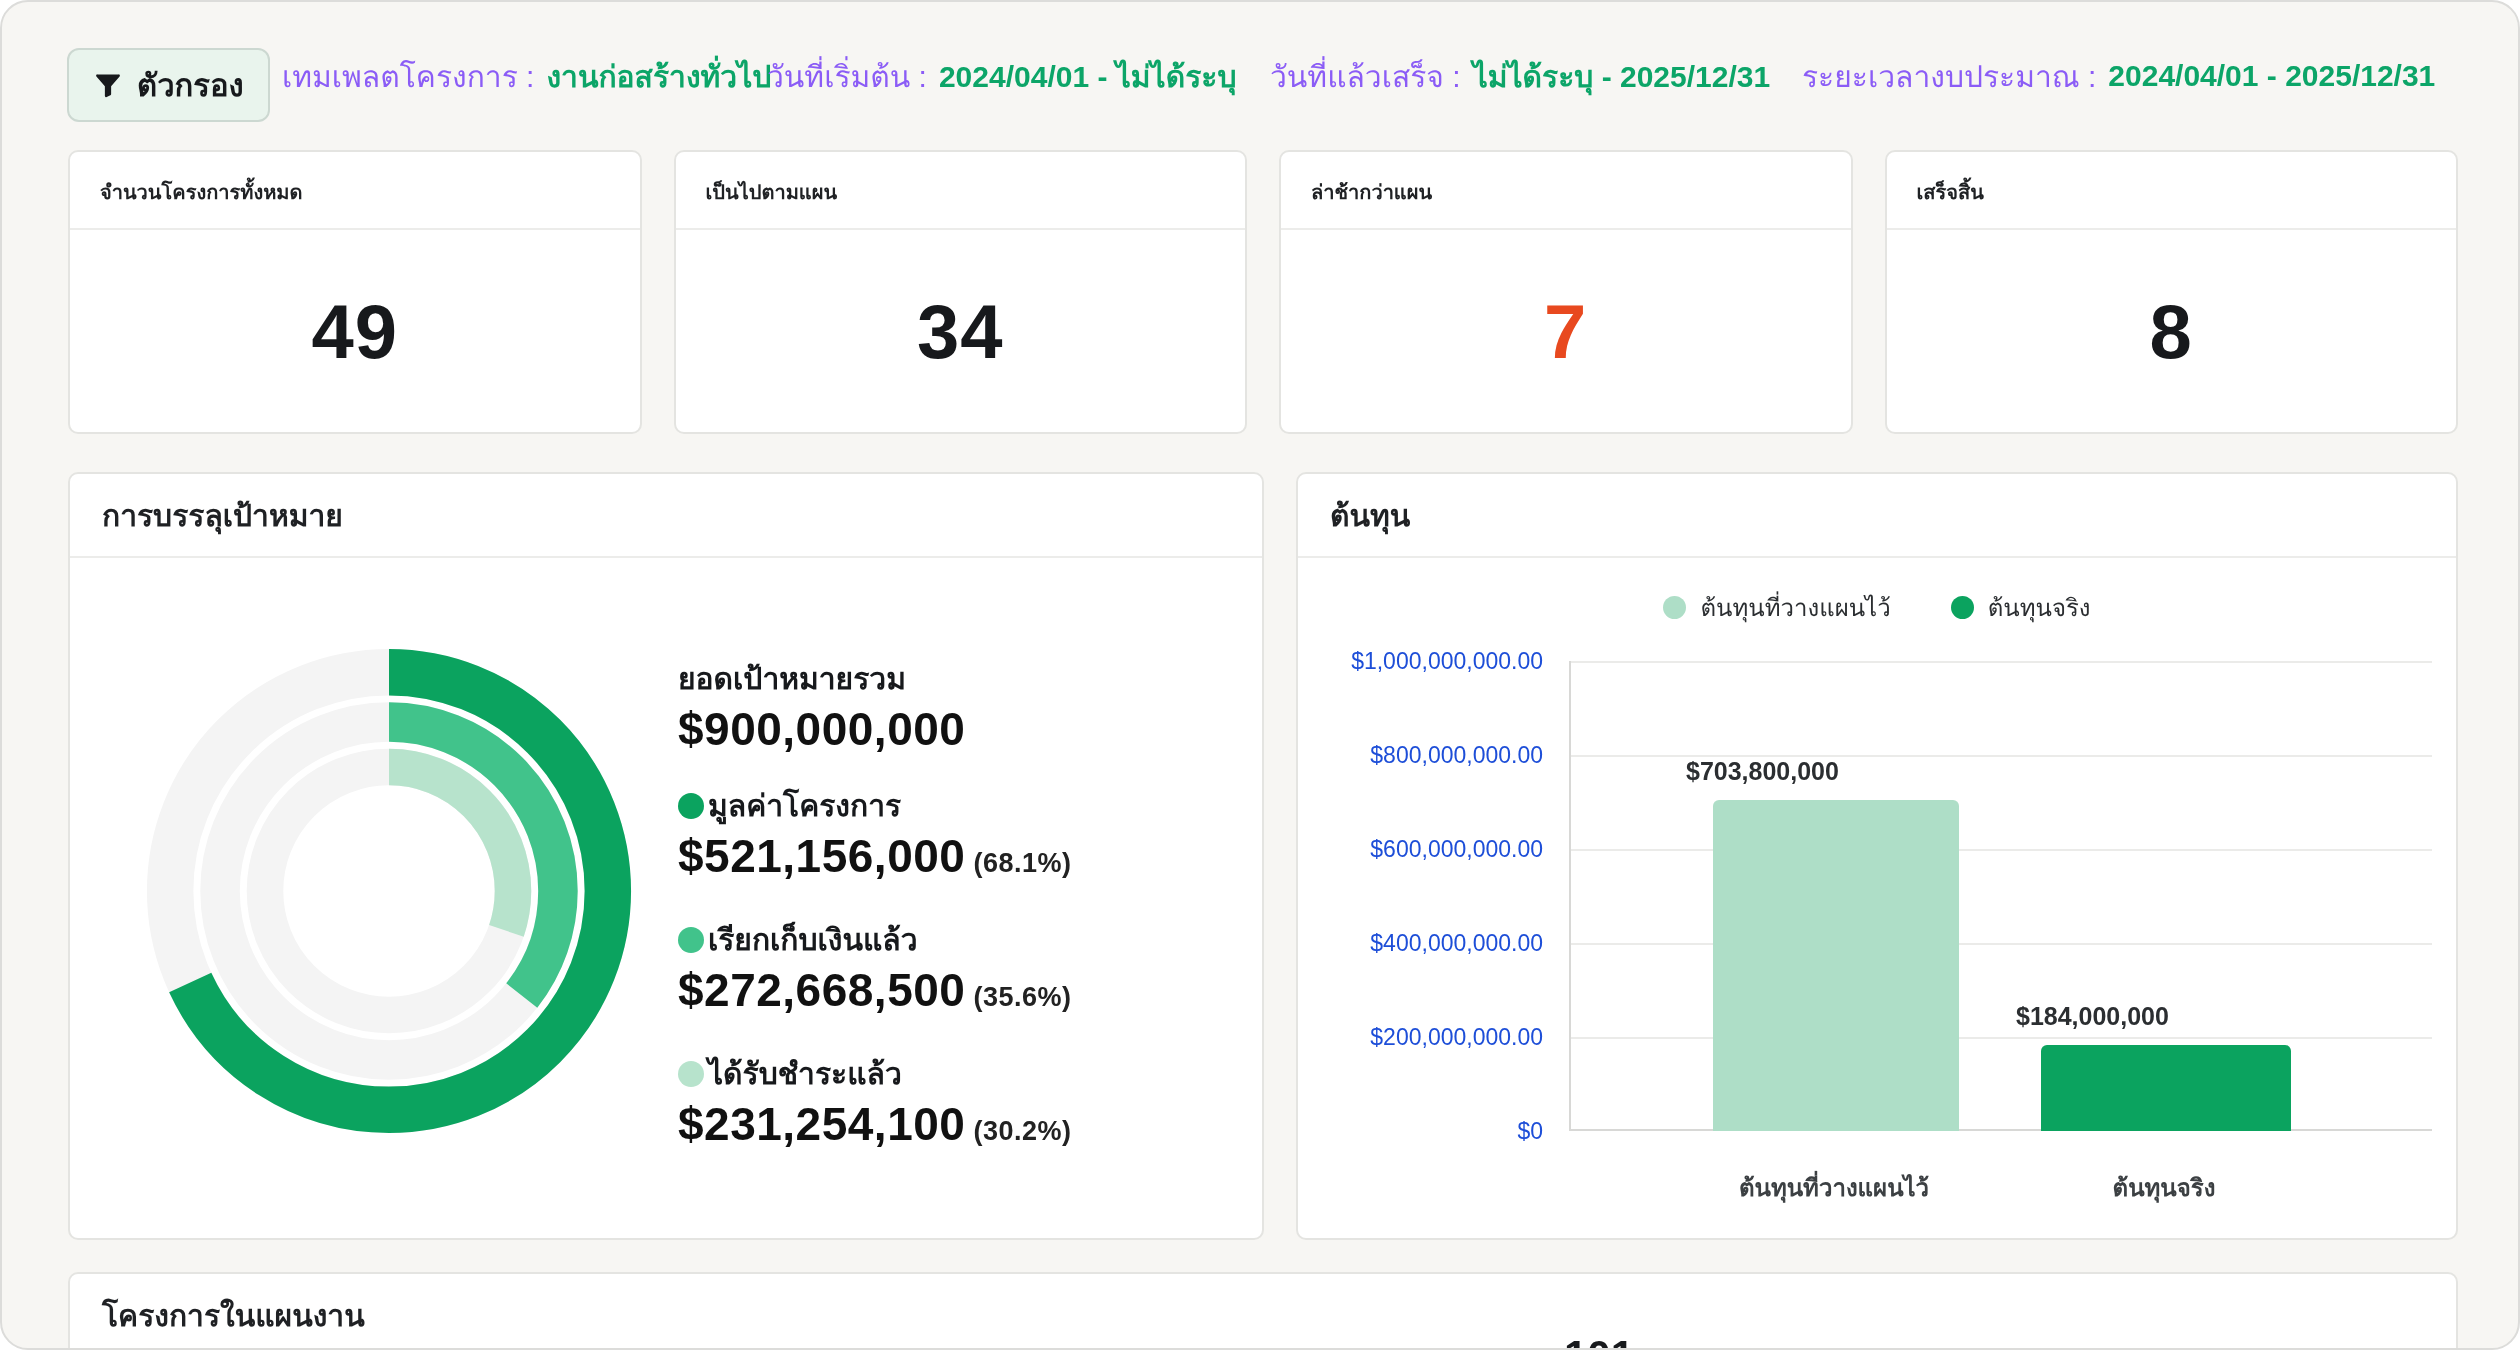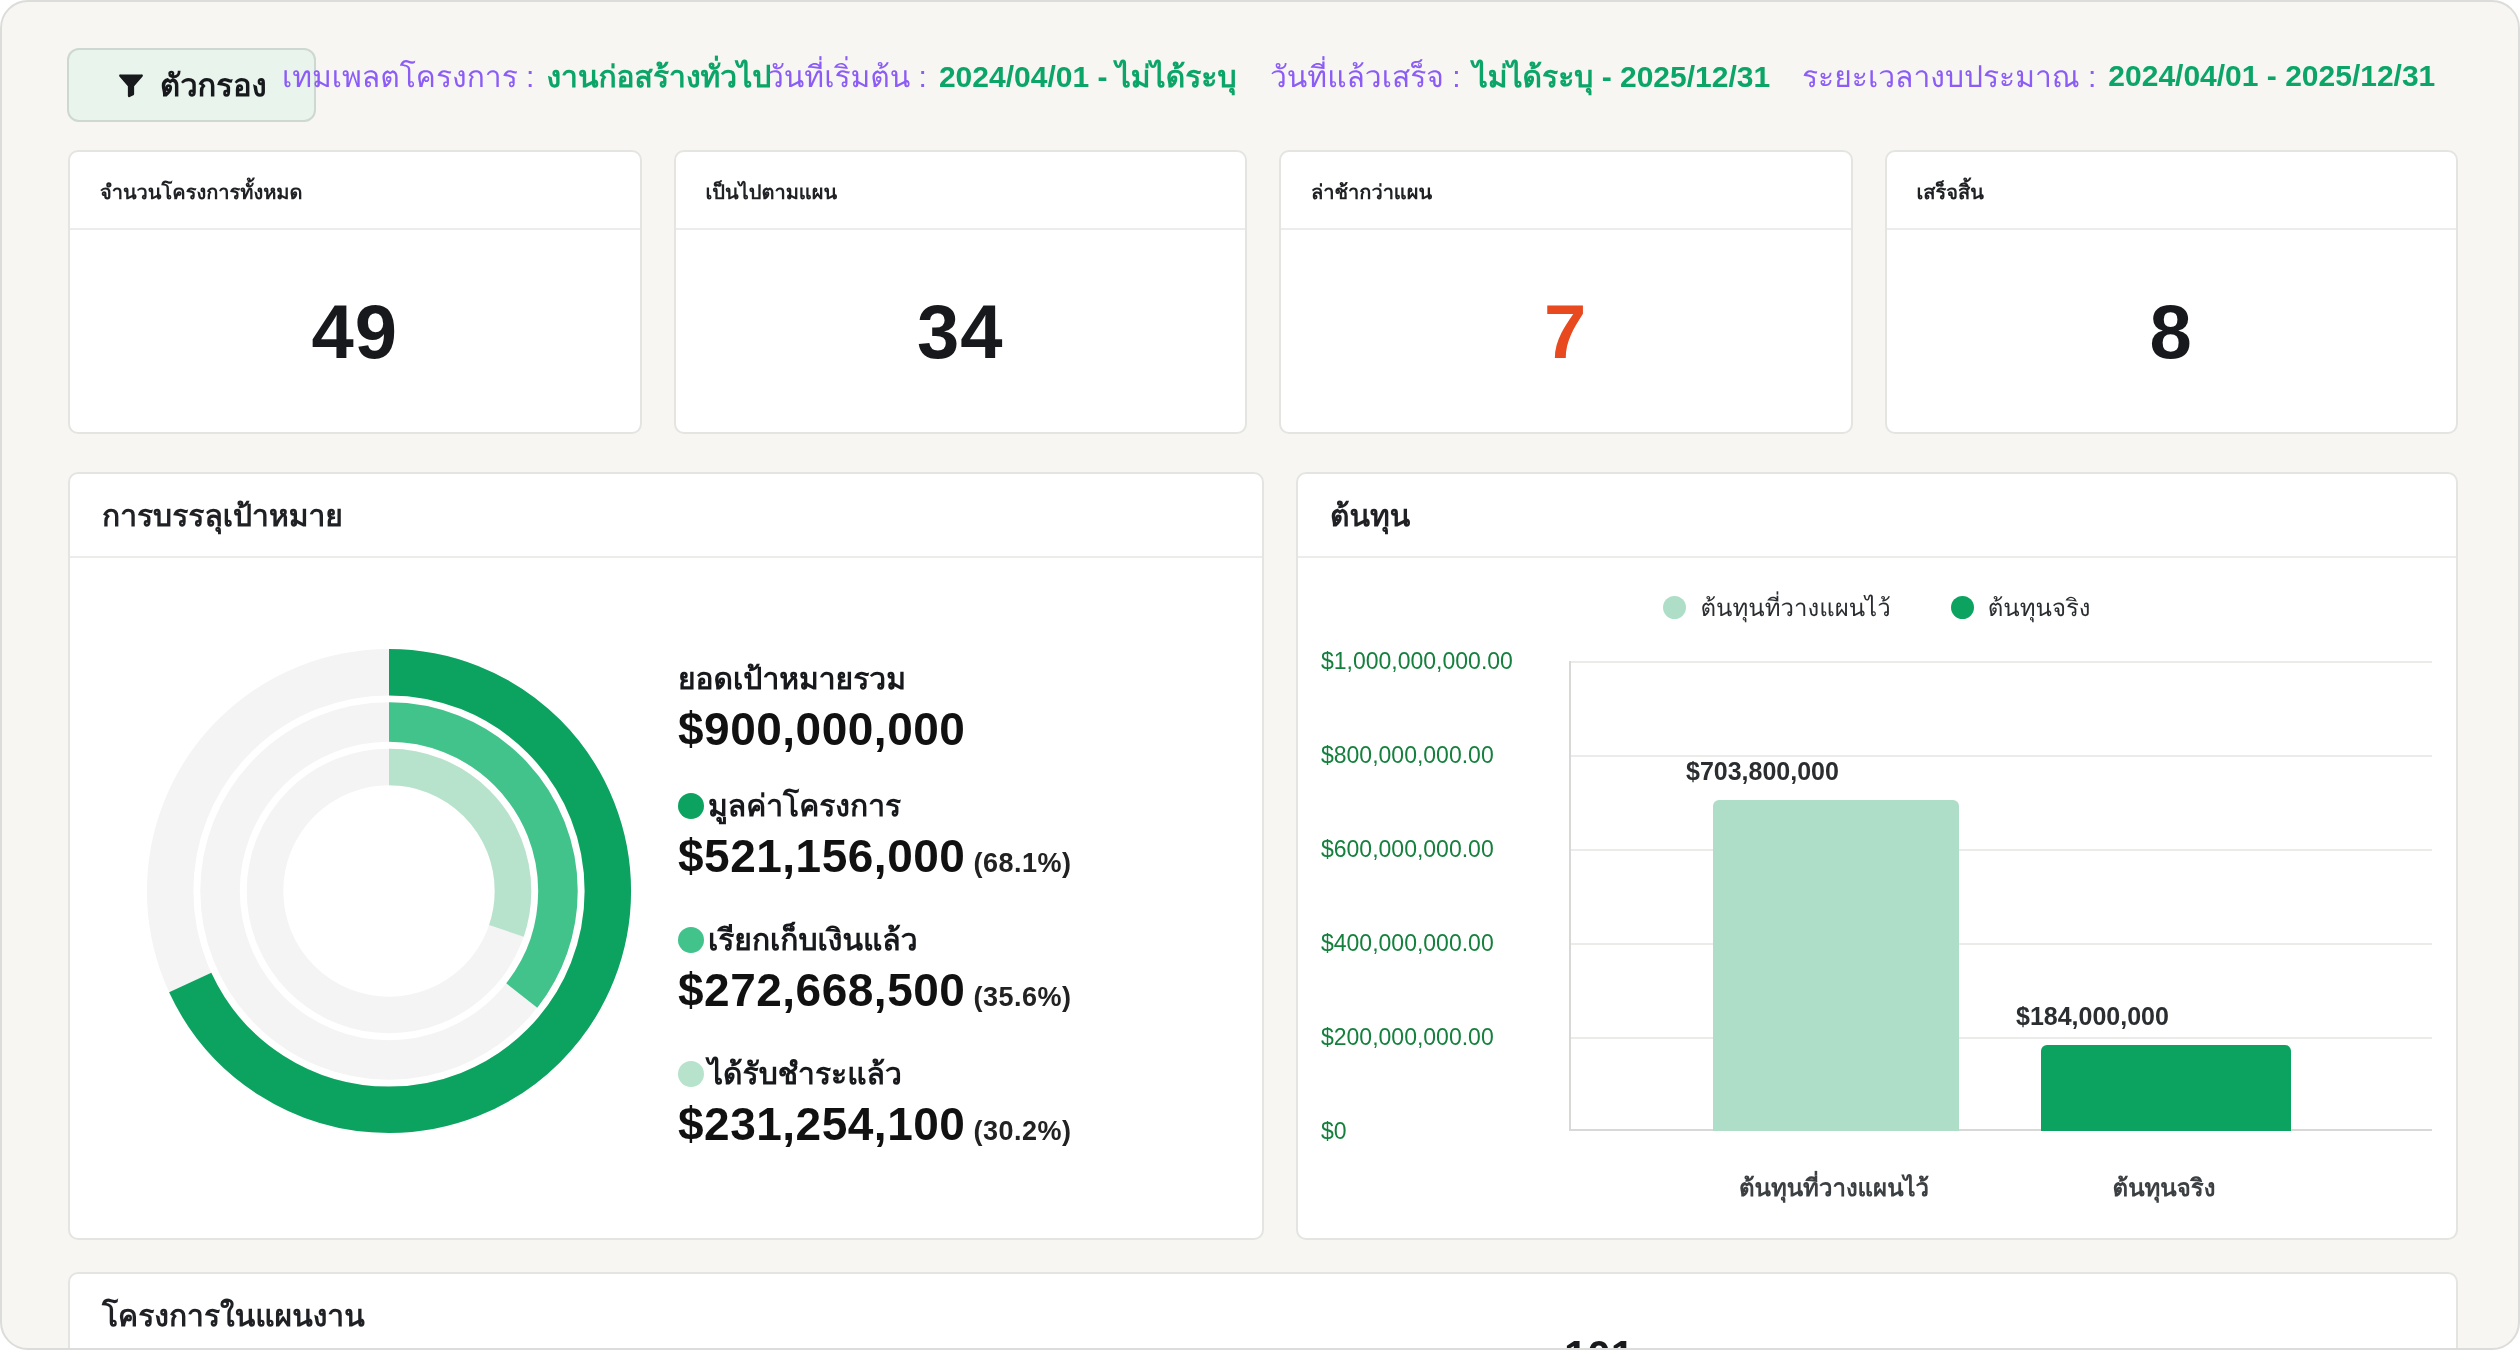--- a/index.html
+++ b/index.html
@@ -15,7 +15,7 @@
   
   .filter-bar{position:absolute;left:0;top:0;width:2520px;height:148px;}
   .filter-btn{
-    position:absolute;left:65px;top:46px;height:74px;padding:0 47px;
+    position:absolute;left:65px;top:46px;height:74px;padding:0 24px;
     display:flex;align-items:center;gap:14px;background:#e9f4ed;
     border:2px solid #ccd8d1;border-radius:12px;font-size:31px;font-weight:700;color:#17191c;
     cursor:pointer;box-sizing:border-box;

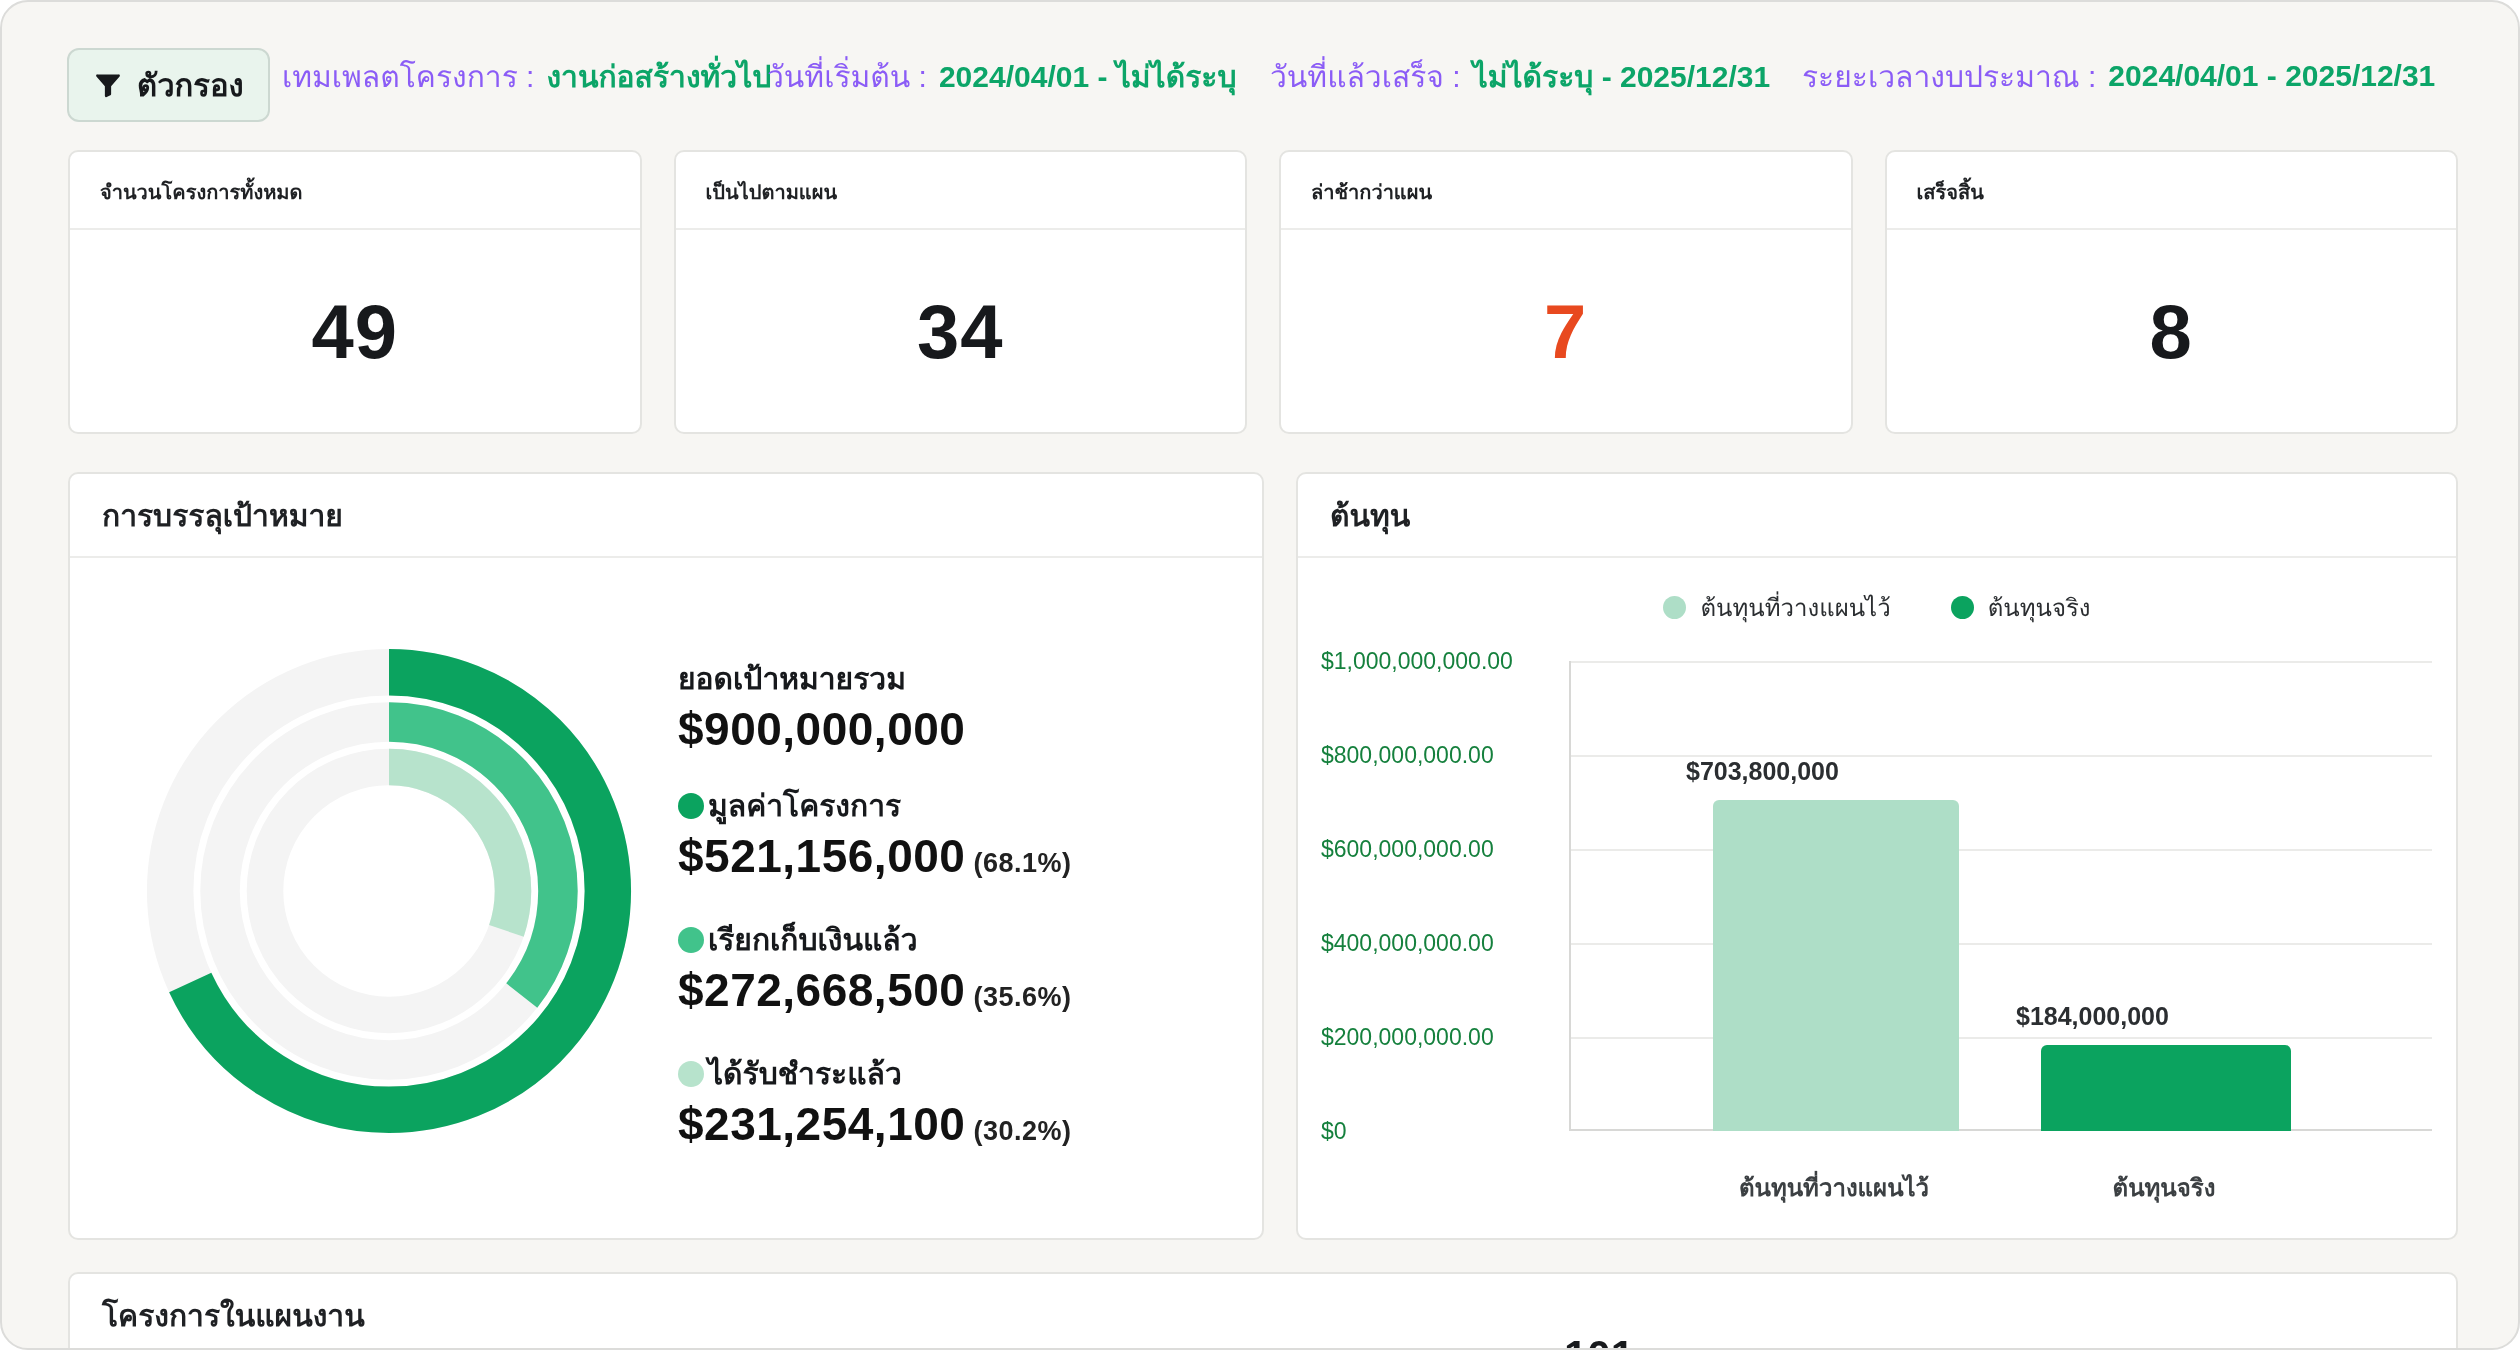--- a/index.html
+++ b/index.html
@@ -54,7 +54,7 @@
   .plot{position:absolute;left:271px;top:103px;width:861px;height:470px;border-left:2px solid #d8d8d6;}
   .gridline{position:absolute;left:0;width:100%;height:2px;background:#ebebe9;}
   .gridline.base{background:#d8d8d6;}
-  .ytick{position:absolute;left:0;width:245px;text-align:left;font-size:23px;color:#15803d;line-height:28px;margin-left:23px;}
+  .ytick{position:absolute;left:0;width:245px;text-align:right;font-size:23px;color:#1d4ed8;line-height:28px;}
   .bar{position:absolute;bottom:0;border-radius:6px 6px 0 0;}
   .bar-label{position:absolute;font-size:25px;font-weight:600;color:#2b2e31;text-align:left;width:300px;}
   .xlabel{position:absolute;top:610px;width:300px;text-align:center;font-size:24px;font-weight:600;color:#3c4043;}

